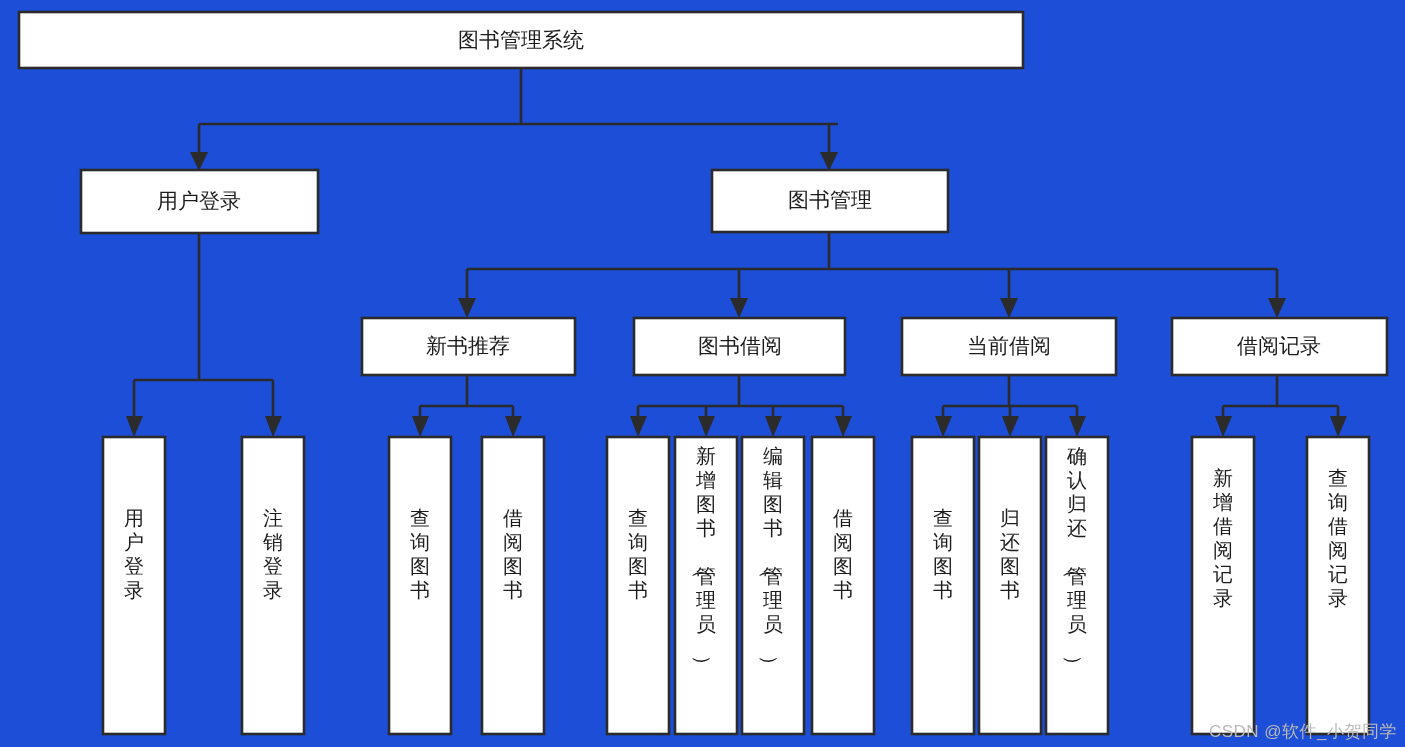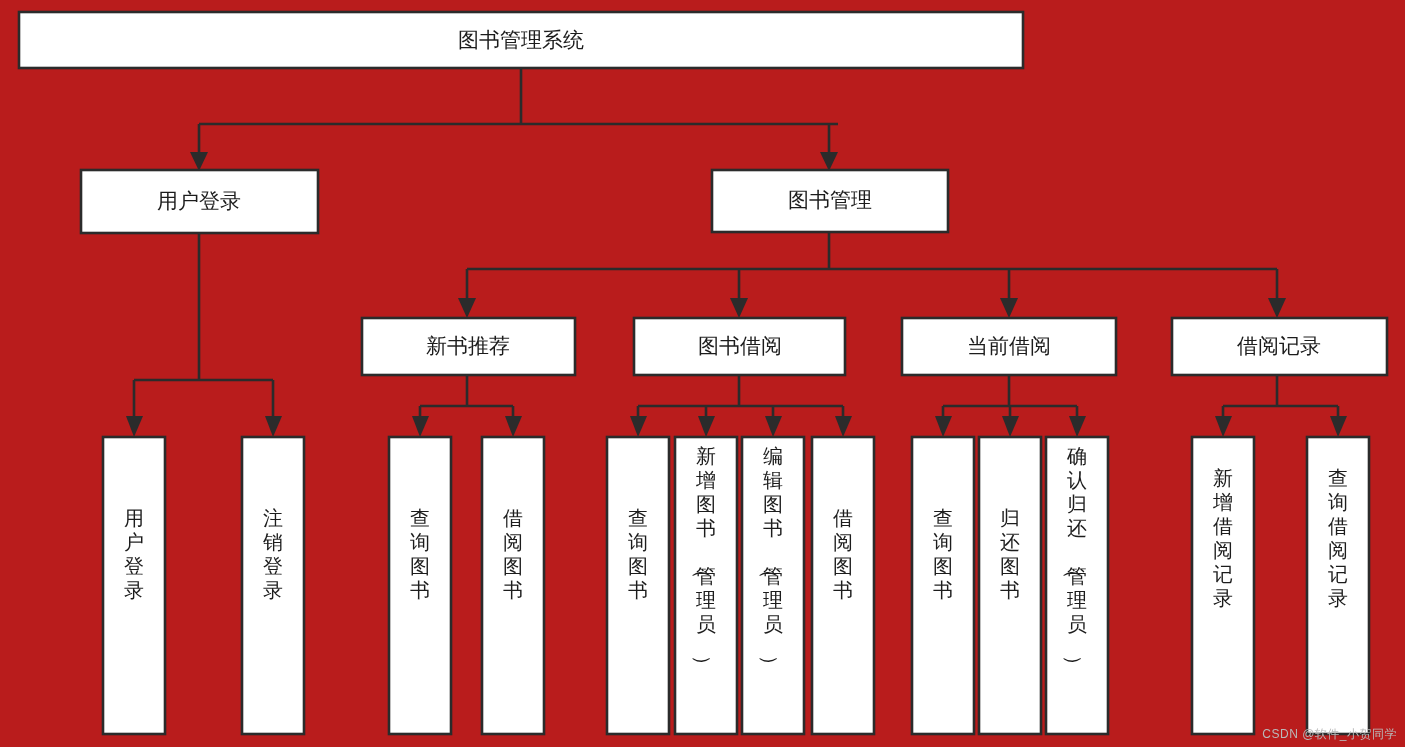--- a/index.html
+++ b/index.html
@@ -18,7 +18,7 @@
     position: relative;
     width: 1405px;
     height: 747px;
-    background: #b91c1c;
+    background: #1d4ed8;
   }
   svg.diagram-canvas {
     position: absolute;

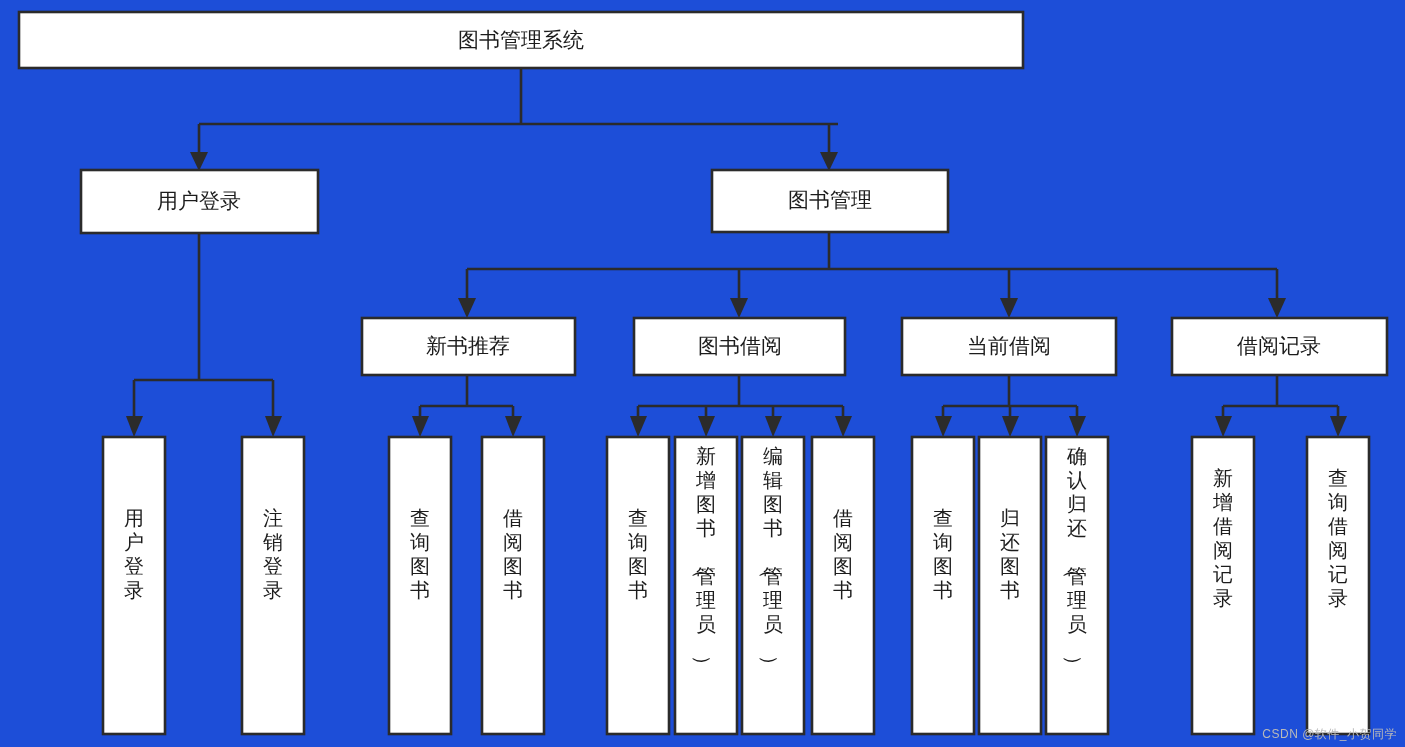--- a/index.html
+++ b/index.html
@@ -64,7 +64,7 @@
     right: 8px;
     bottom: 4px;
     font-family: "Liberation Sans", "DejaVu Sans", sans-serif;
-    font-size: 12px;
+    font-size: 17px;
     color: #b9b9b9;
     letter-spacing: 0.5px;
     user-select: none;

